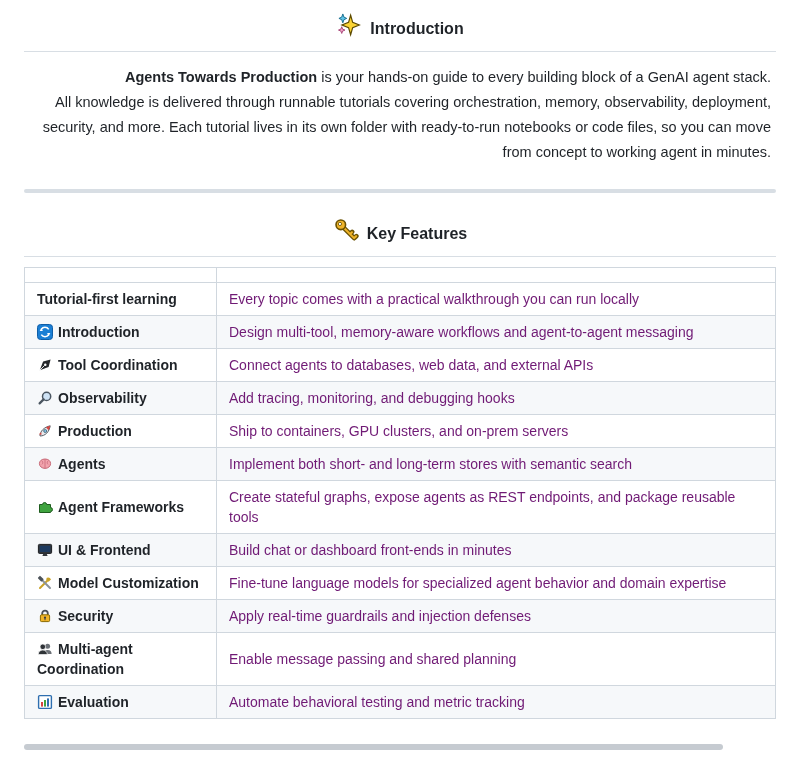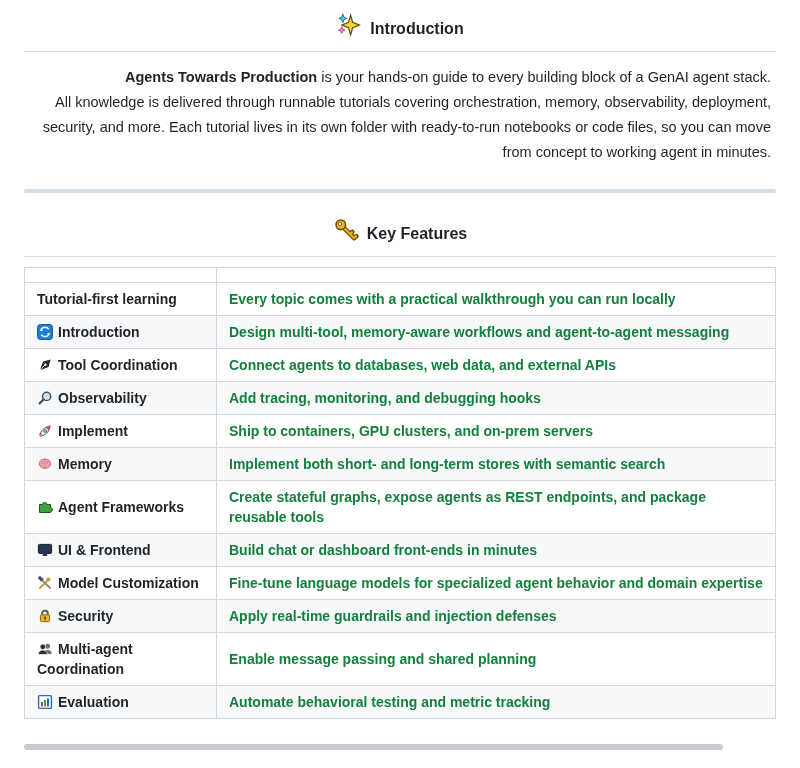--- a/index.html
+++ b/index.html
@@ -48,7 +48,7 @@
   thead th { height: 15px; padding: 0; }
   td { padding: 6px 12px; vertical-align: middle; }
   td.feat { width: 192px; font-weight: 700; color: #1f2328; }
-  td.desc { color: #15803d; font-weight: 700; }
+  td.desc { color: #701a75; font-weight: 400; }
   tbody tr:nth-child(even) { background: #f6f8fa; }
   .icon { display: inline-block; vertical-align: -3px; margin-right: 5px; line-height: 0; }
   .icon svg { display: inline-block; }

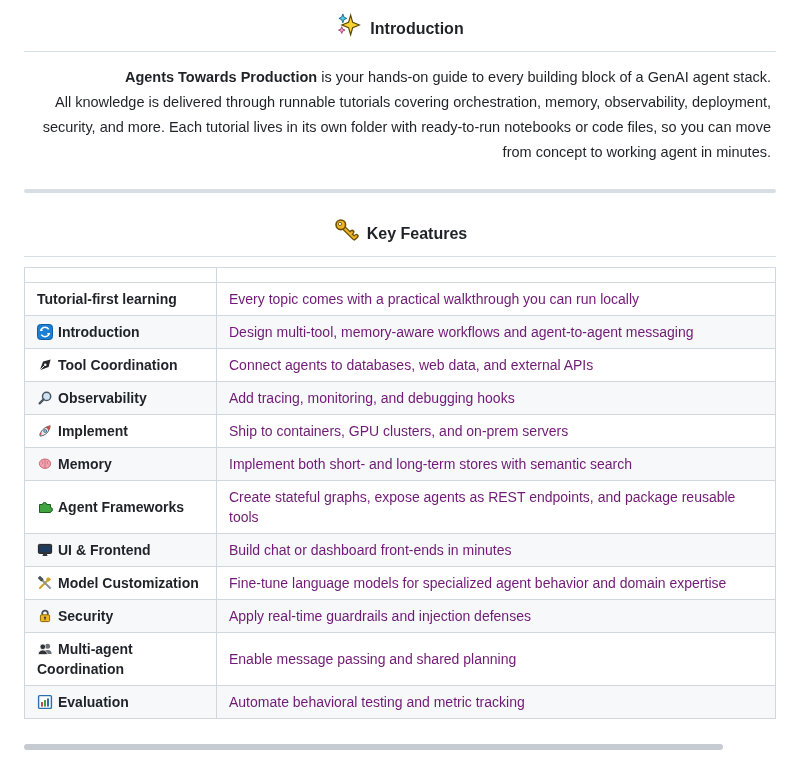--- a/index.html
+++ b/index.html
@@ -138,7 +138,7 @@
             <path d="M13.2 2.8 C12.9 4.6 12.4 6 11.6 7.2 L9 4.6 C10.2 3.8 11.5 3.2 13.2 2.8 Z" fill="#d64541"></path>
             <circle cx="8.2" cy="8" r="1.5" fill="#7ec3e8" stroke="#45606f" stroke-width="0.8"></circle>
             <path d="M4.2 9.2 L1.8 11.2 L4.6 11.8 Z" fill="#d64541"></path>
-          </svg></span><span class="feat-label">Implement</span>
+          </svg></span><span class="feat-label">Production</span>
         </td>
         <td class="desc">Ship to containers, GPU clusters, and on-prem servers</td>
       </tr>

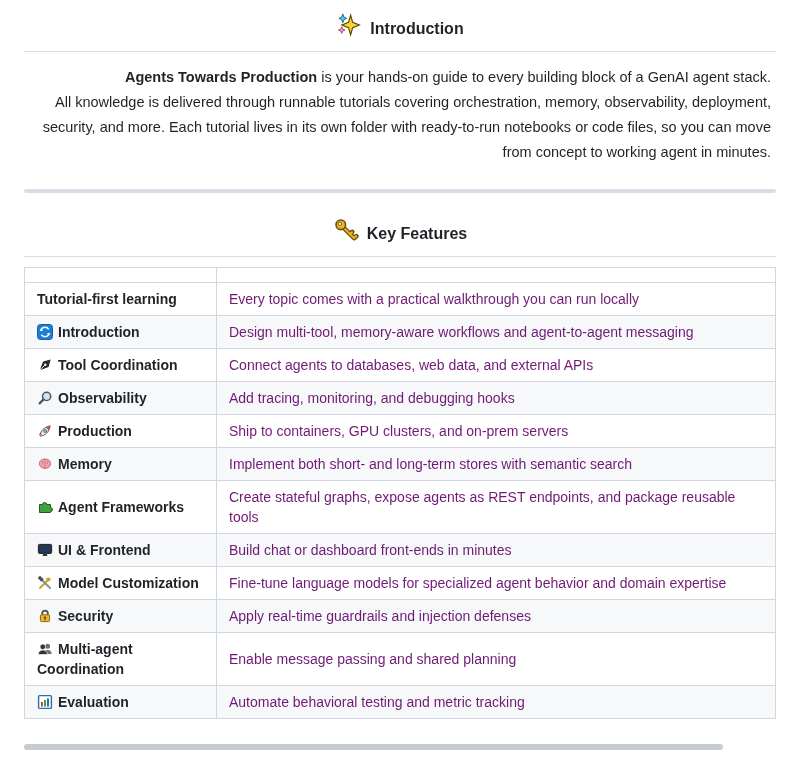--- a/index.html
+++ b/index.html
@@ -147,7 +147,7 @@
           <span class="icon"><svg width="16" height="16" viewBox="0 0 16 16">
             <path d="M8 3 C11.3 3 13.6 5 13.6 7.6 C13.6 10.4 11 12.4 8 12.4 C5 12.4 2.4 10.4 2.4 7.6 C2.4 5 4.7 3 8 3 Z" fill="#f2a3ad" stroke="#c76a78" stroke-width="1"></path>
             <path d="M8 3.4 L8 12 M5 5 C6 6 6 7.4 5 8.4 M11 5 C10 6 10 7.4 11 8.4" fill="none" stroke="#c76a78" stroke-width="0.8"></path>
-          </svg></span><span class="feat-label">Memory</span>
+          </svg></span><span class="feat-label">Agents</span>
         </td>
         <td class="desc">Implement both short- and long-term stores with semantic search</td>
       </tr>

